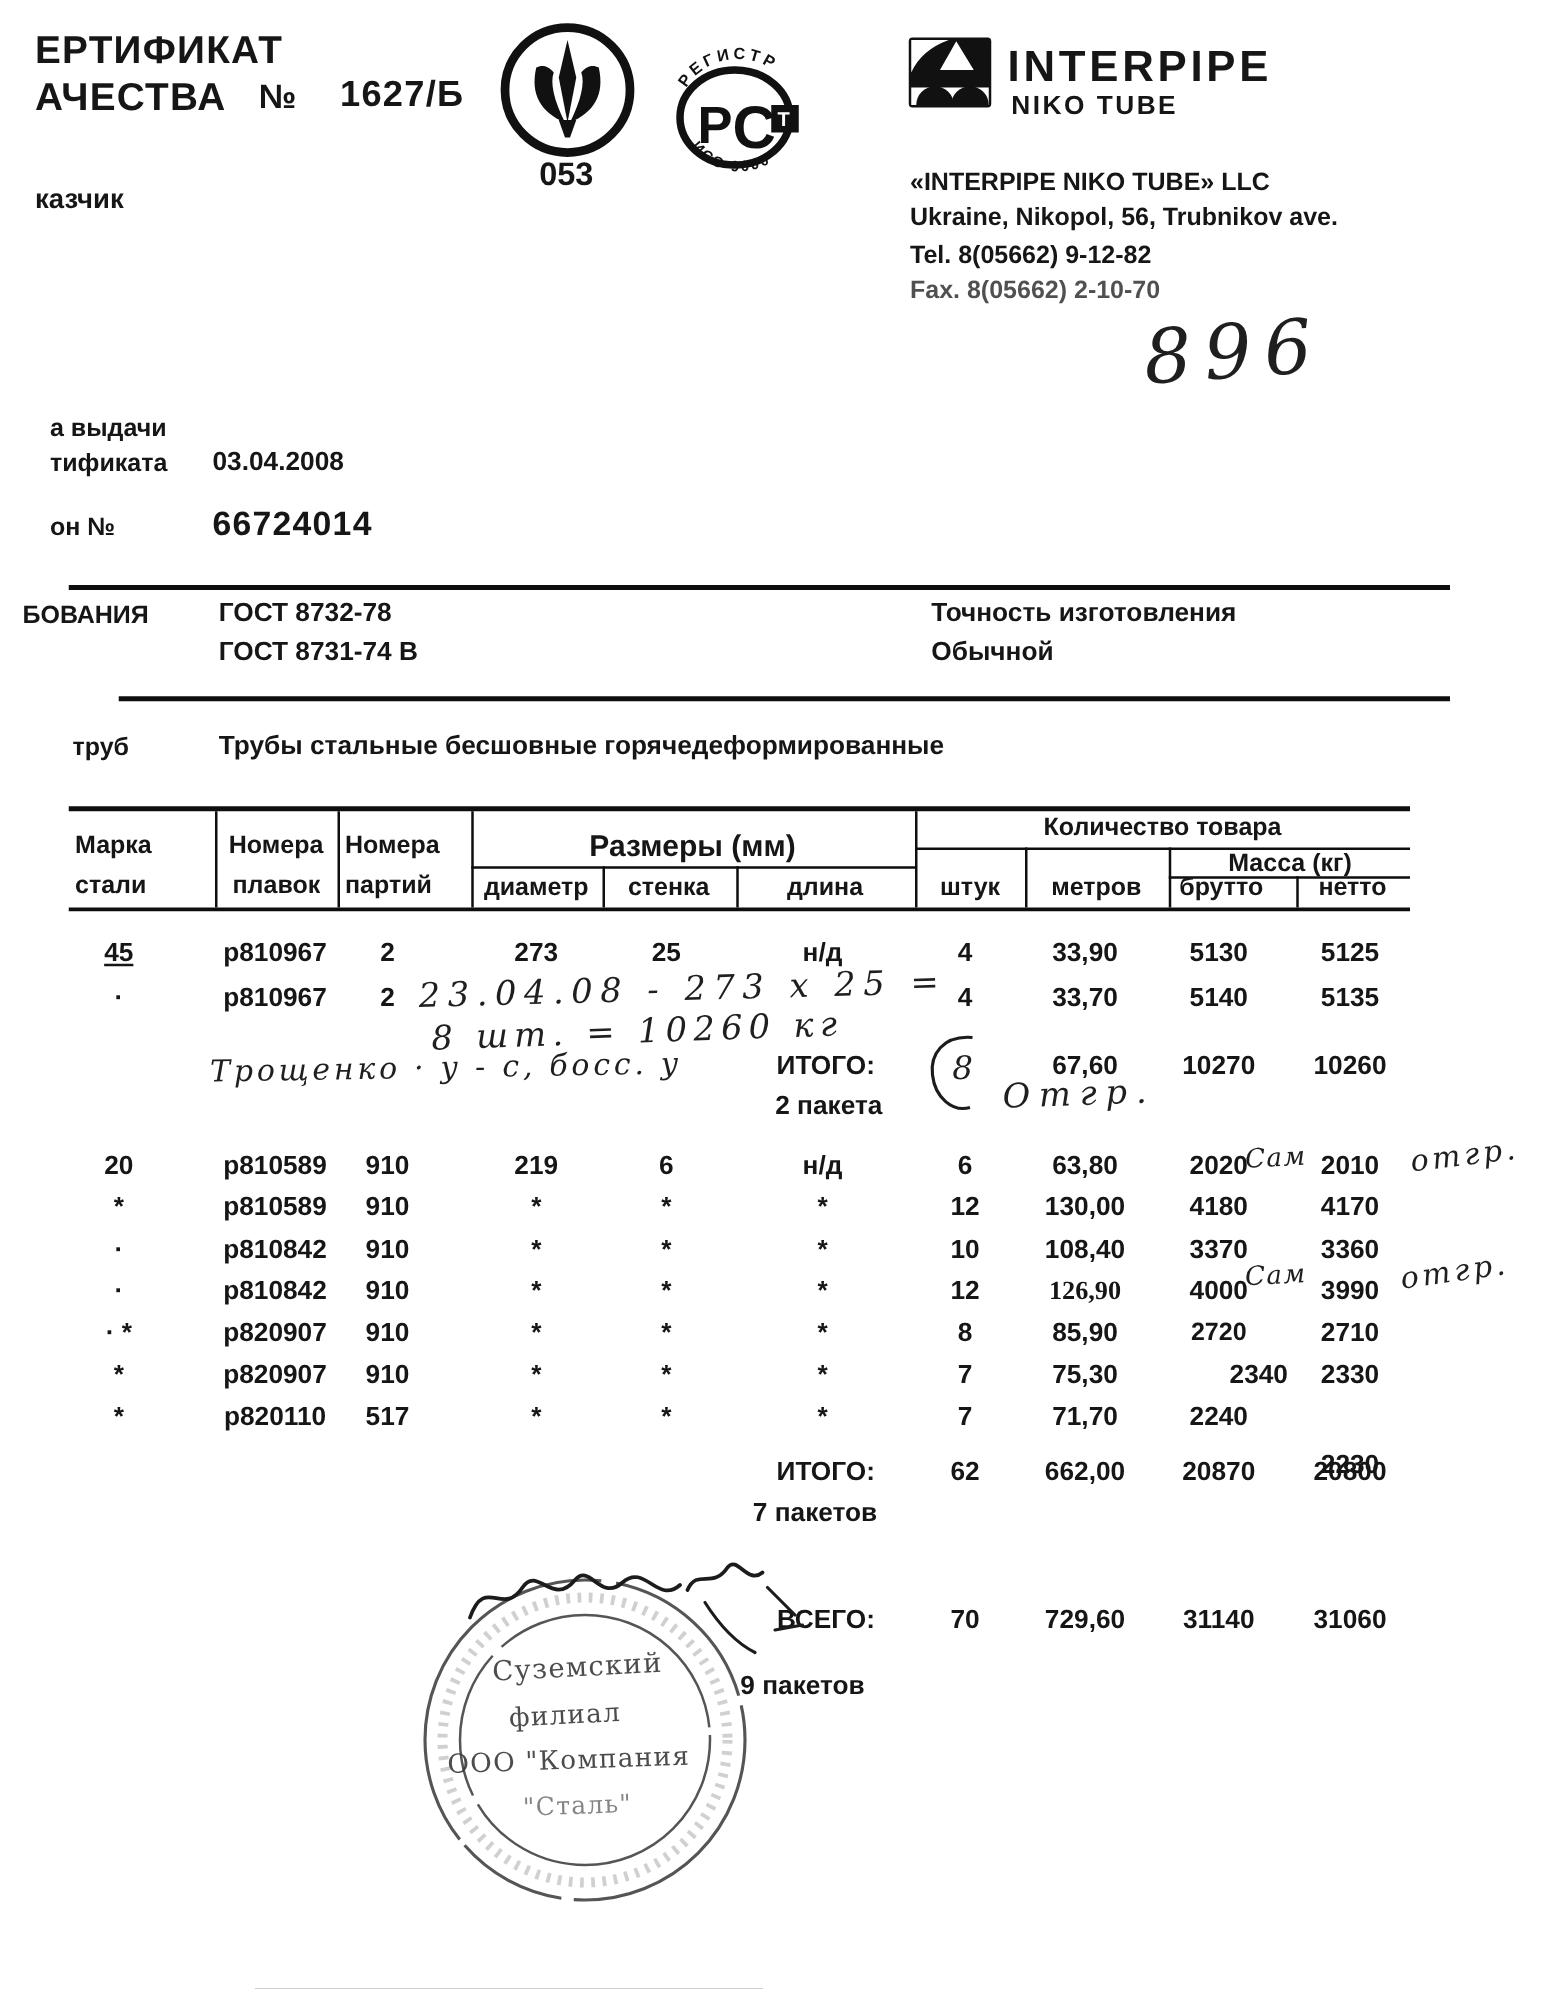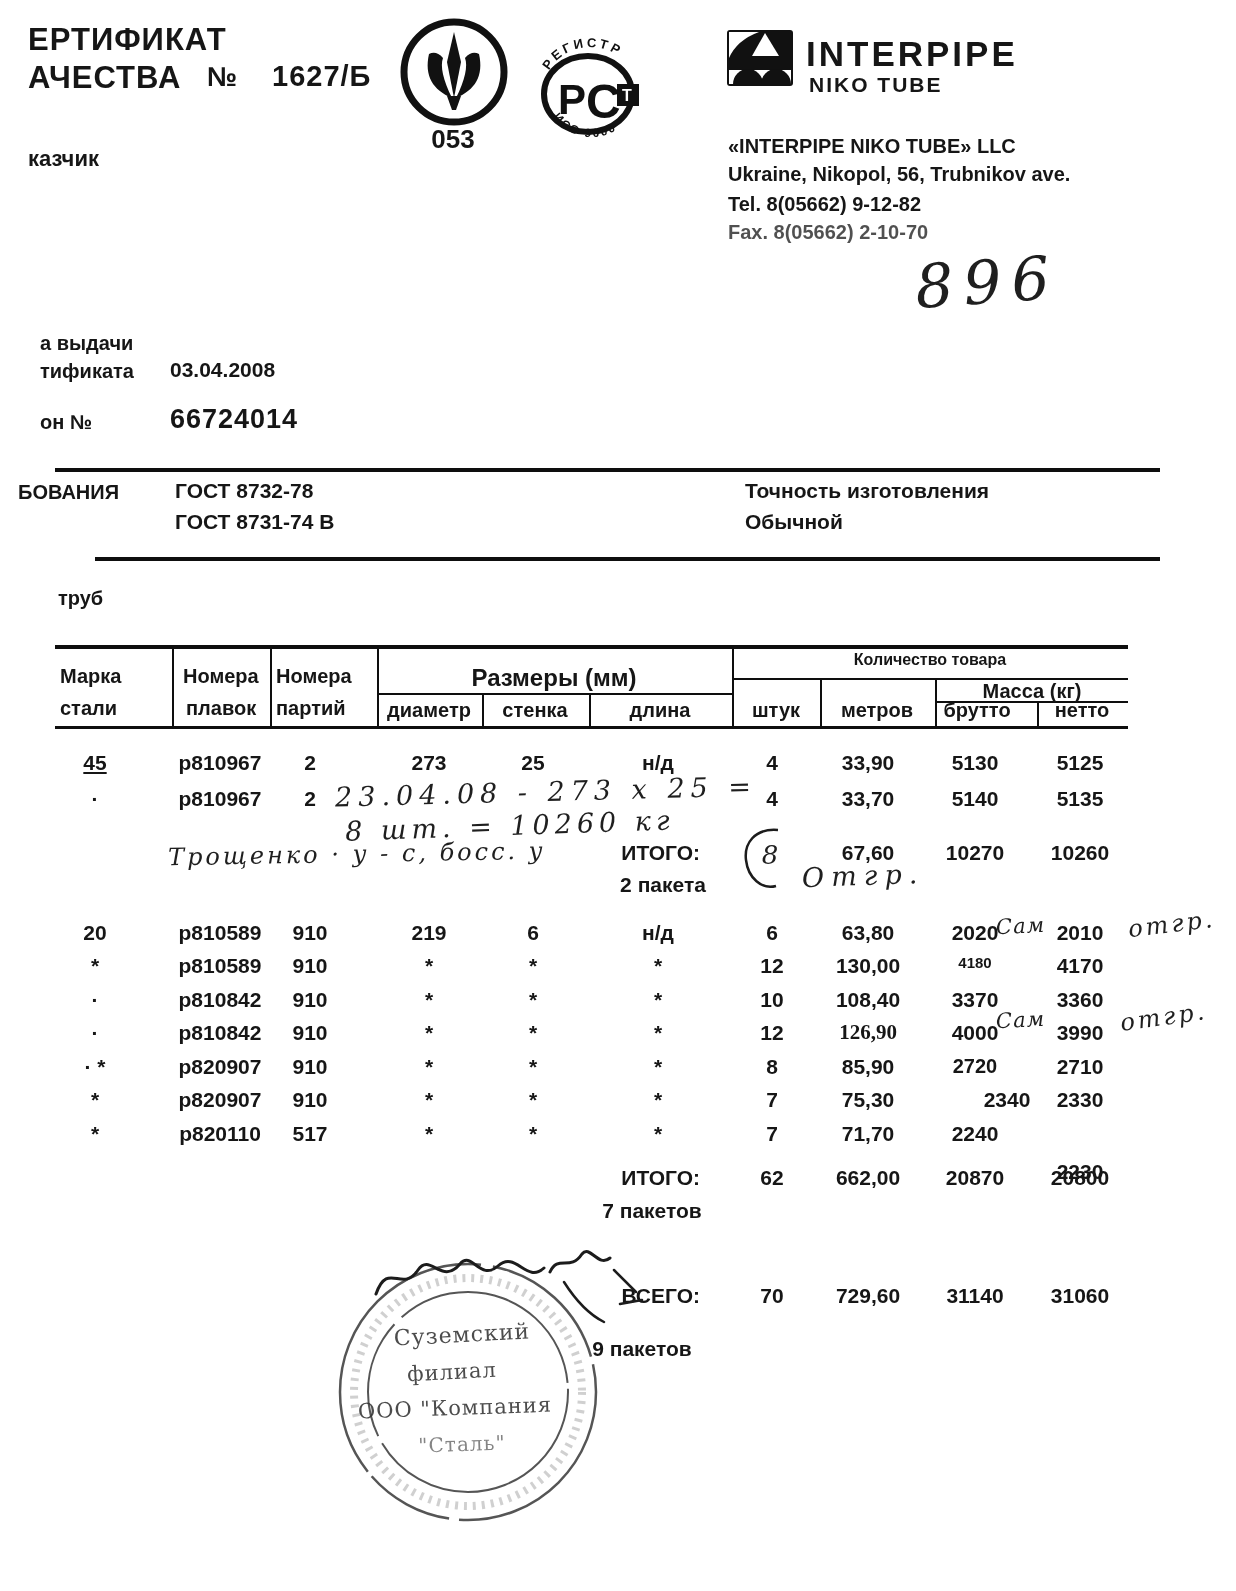--- a/index.html
+++ b/index.html
@@ -89,6 +89,7 @@
   <div class="line" style="left:95px;top:557px;width:1065px;height:4px"></div>
 
   <div class="t b" style="left:58px;top:588px;font-size:20px;font-weight:600">труб</div>
+  <div class="t b" style="left:175px;top:586px;font-size:21px">Трубы стальные бесшовные горячедеформированные</div>
 
   <div>
     <div class="line" style="left:55px;top:645px;width:1073px;height:4px"></div>

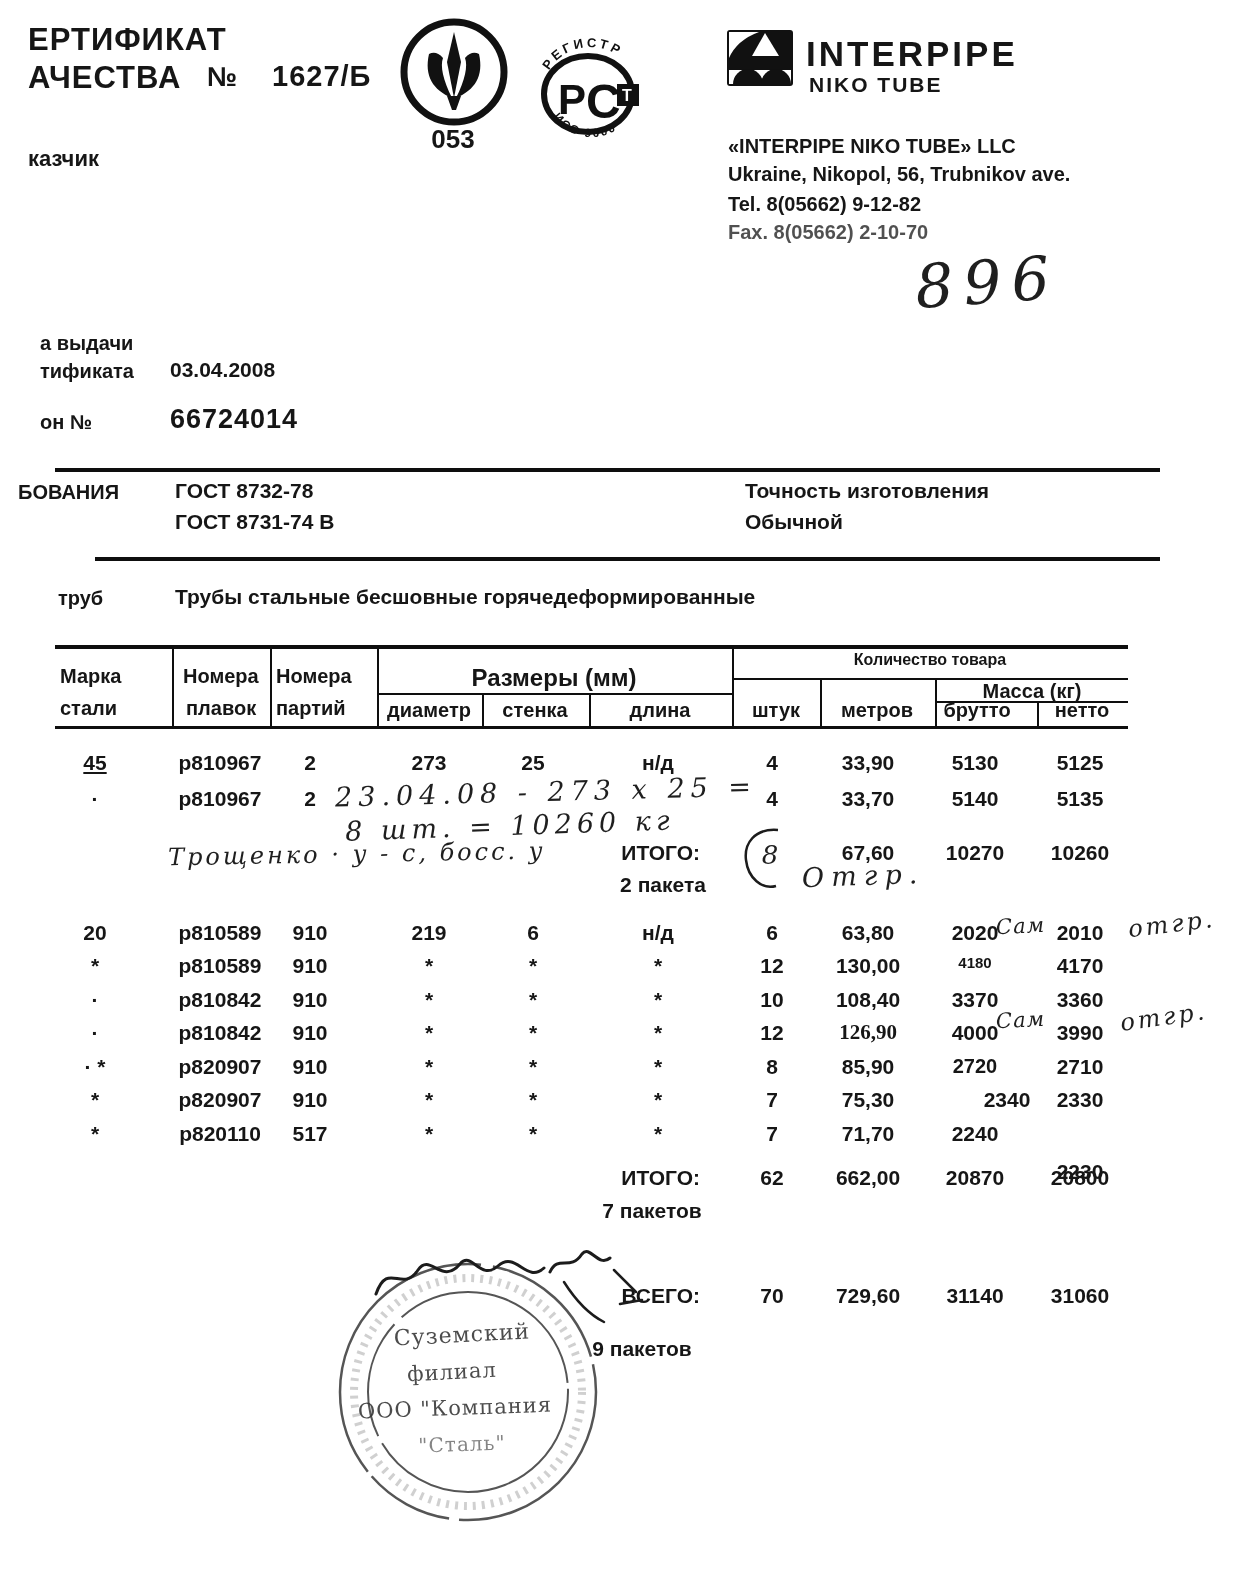--- a/index.html
+++ b/index.html
@@ -117,7 +117,7 @@
     <div class="t b ctr" style="left:429px;top:700px;font-size:20px">диаметр</div>
     <div class="t b ctr" style="left:535px;top:700px;font-size:20px">стенка</div>
     <div class="t b ctr" style="left:660px;top:700px;font-size:20px">длина</div>
-    <div class="t b ctr" style="left:930px;top:652px;font-size:16px">Количество товара</div>
+    <div class="t b ctr" style="left:930px;top:652px;font-size:20px">Количество товара</div>
     <div class="t b ctr" style="left:1032px;top:681px;font-size:20px">Масса (кг)</div>
     <div class="t b ctr" style="left:776px;top:700px;font-size:20px">штук</div>
     <div class="t b ctr" style="left:877px;top:700px;font-size:20px">метров</div>

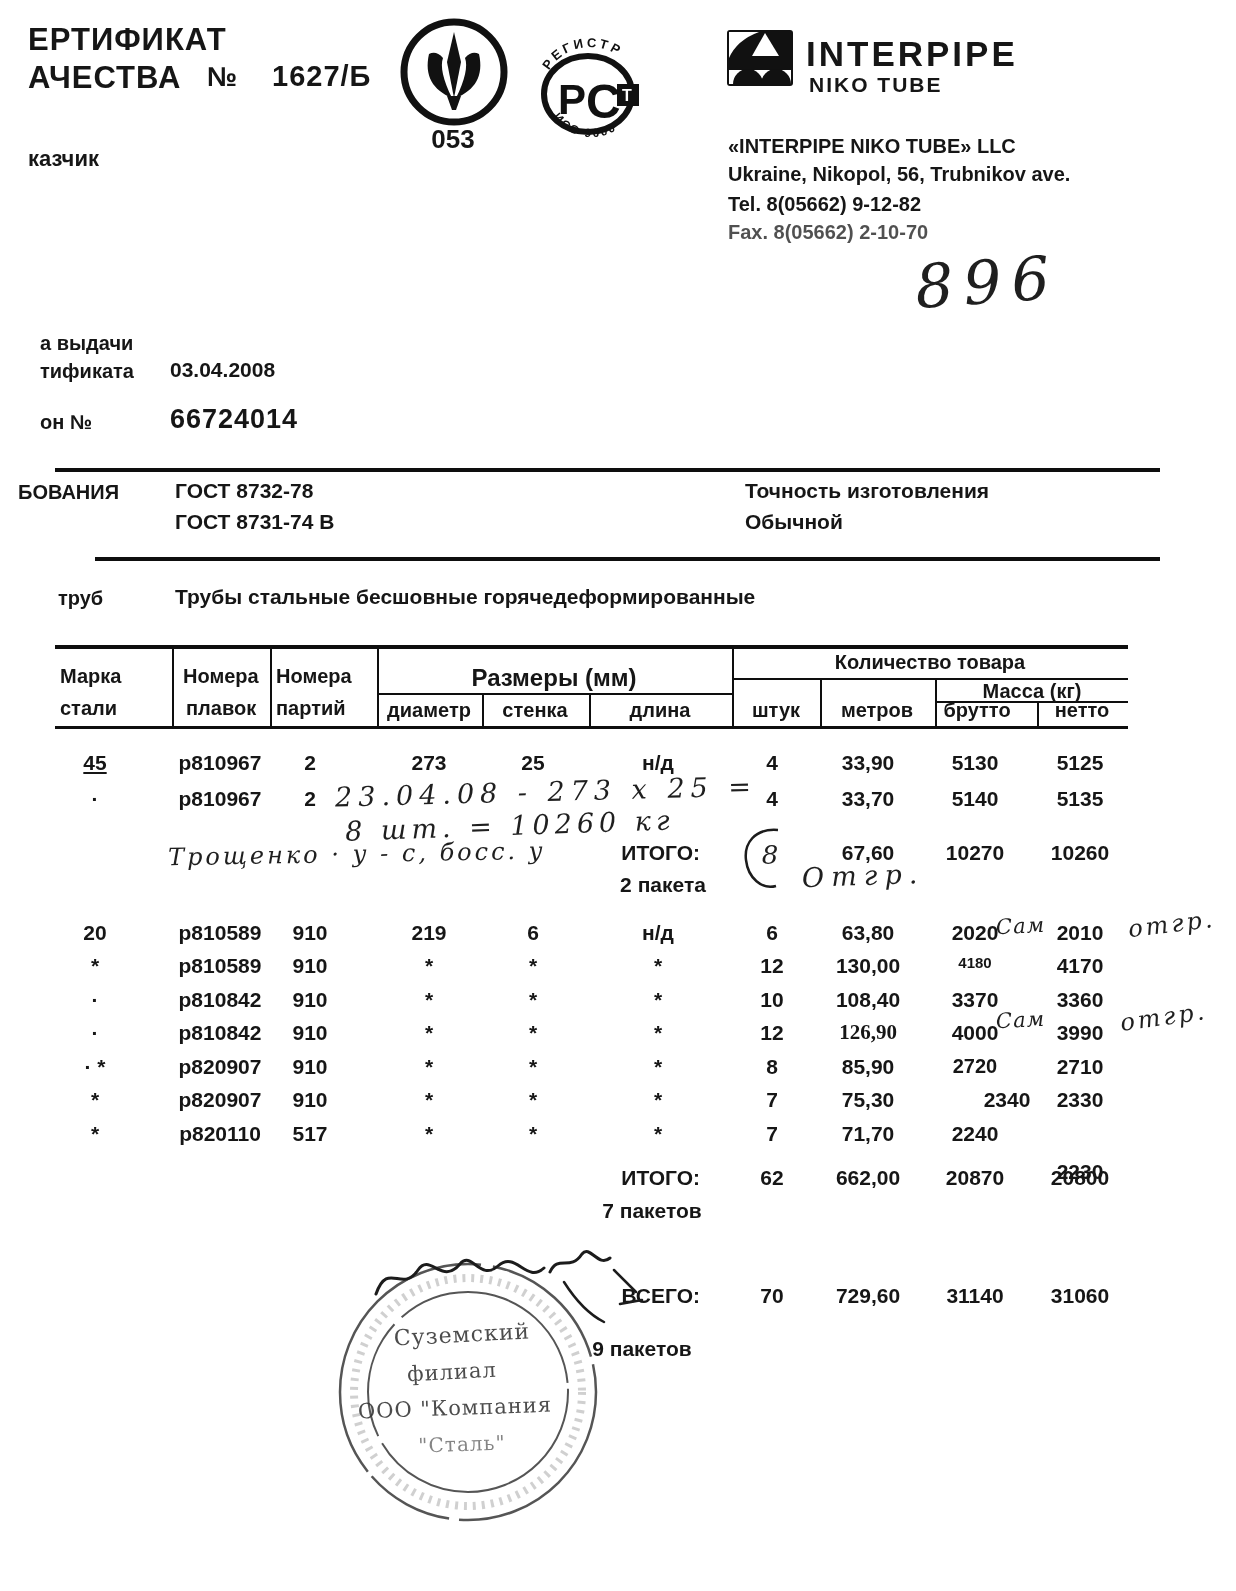--- a/index.html
+++ b/index.html
@@ -160,7 +160,7 @@
         <div class="t b ctr" style="left: 658px; top: 955px; font-size: 21px;">*</div>
         <div class="t b ctr" style="left: 772px; top: 955px; font-size: 21px;">12</div>
         <div class="t b ctr" style="left: 868px; top: 955px; font-size: 21px;">130,00</div>
-        <div class="t b ctr" style="left: 975px; top: 955px; font-size: 15px;">4180</div>
+        <div class="t b ctr" style="left: 975px; top: 955px; font-size: 21px;">4180</div>
         <div class="t b ctr" style="left: 1080px; top: 955px; font-size: 21px;">4170</div>
         <div class="t b ctr" style="left: 95px; top: 989px; font-size: 21px;">·</div>
         <div class="t b ctr" style="left: 220px; top: 989px; font-size: 21px;">p810842</div>

